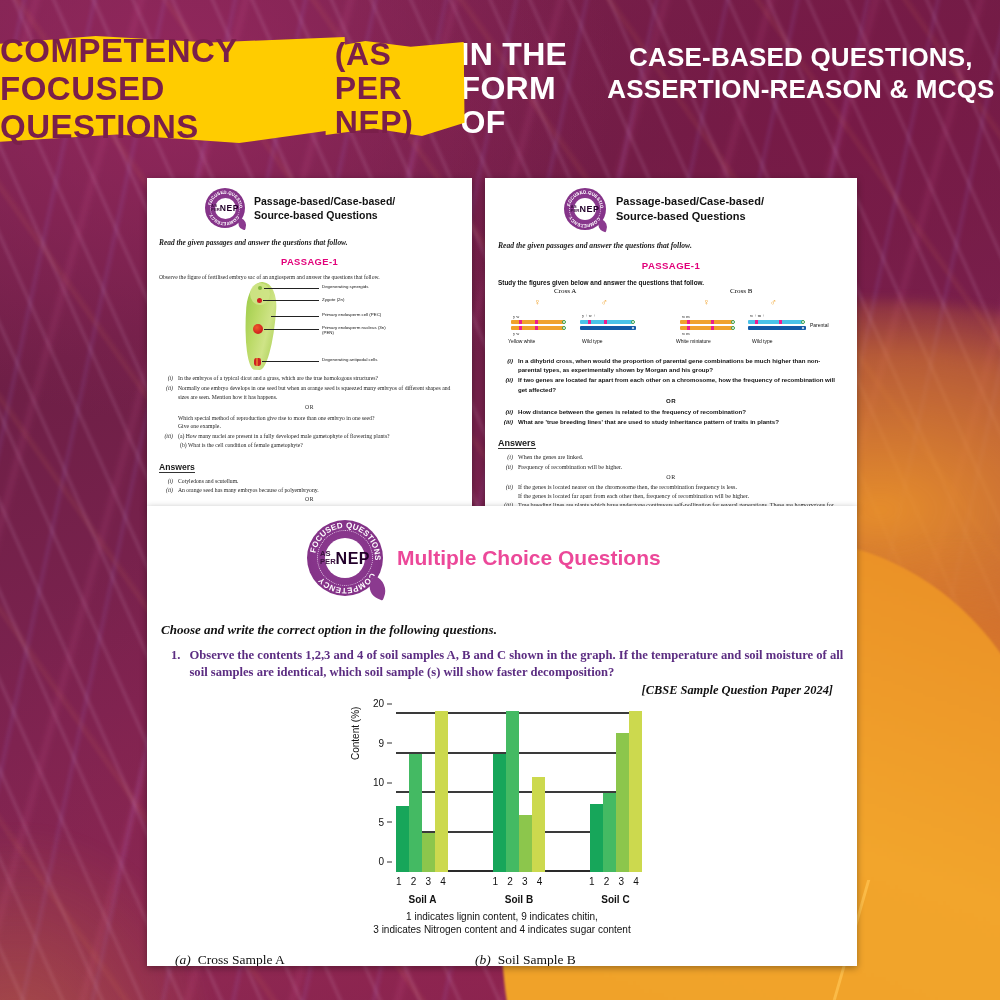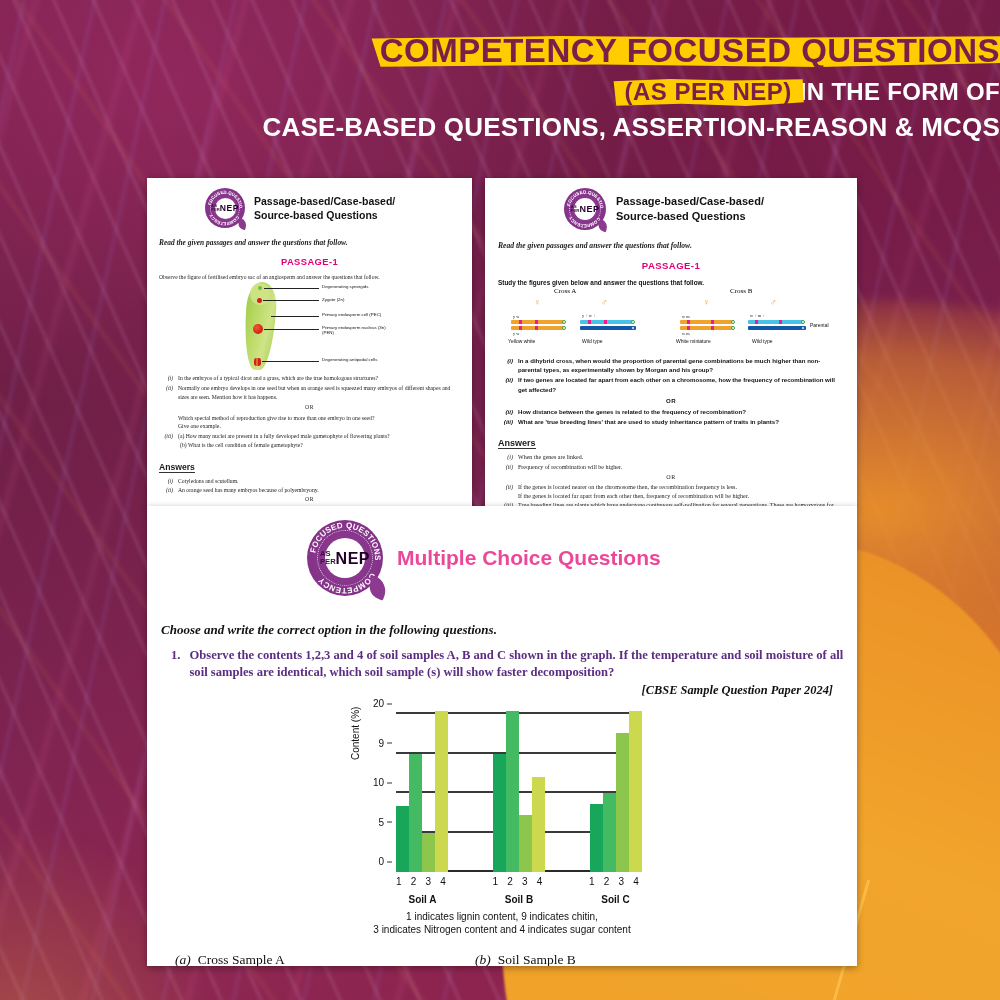--- a/index.html
+++ b/index.html
@@ -91,7 +91,7 @@
   #header {
     position: absolute; top: 0; left: 0; width: 1000px; height: 165px;
     z-index: 3;
-    display: flex; flex-direction: column; align-items: flex-end;
+    display: flex; flex-direction: row; align-items: flex-start;
     justify-content: flex-start; padding-top: 32px;
   }
   .hl-wrap { position: relative; display: inline-block; }

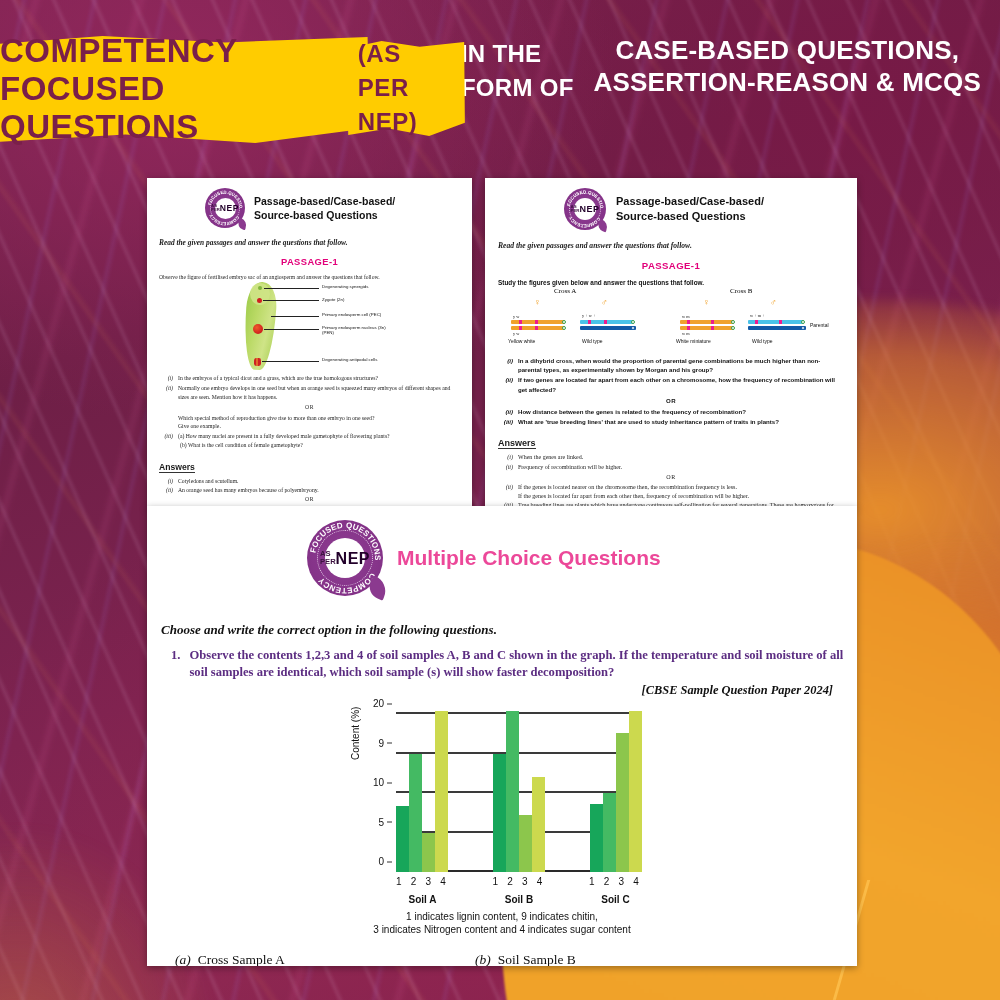--- a/index.html
+++ b/index.html
@@ -109,7 +109,7 @@
   .line1 { font-size: 33px; line-height: 38px; font-weight: 900; }
   .line2 {
     display: flex; align-items: baseline; gap: 8px;
-    font-size: 24px; line-height: 34px; margin-top: 5px; font-weight: 900;
+    font-size: 32px; line-height: 34px; margin-top: 5px; font-weight: 900;
   }
   .line2 .plain { color: #ffffff; font-weight: 700; letter-spacing: .3px; }
   .line3 {

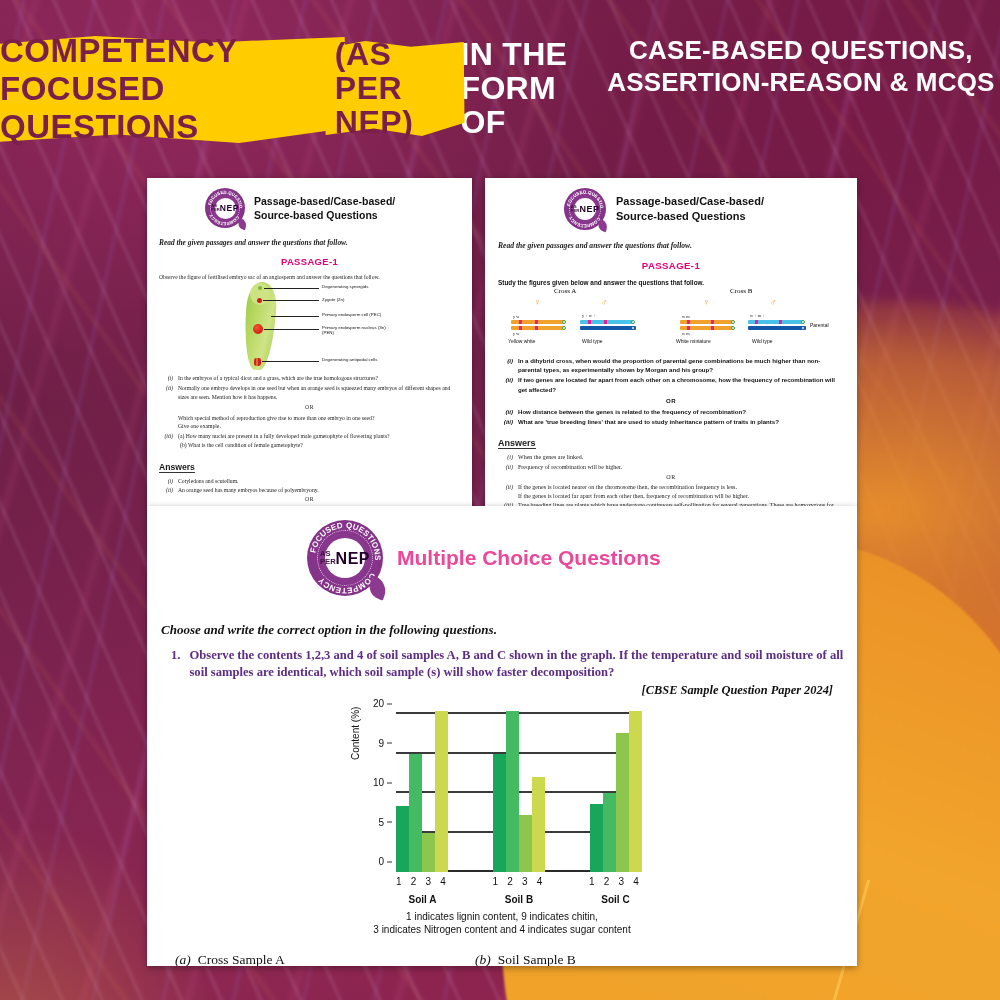--- a/index.html
+++ b/index.html
@@ -113,7 +113,7 @@
   }
   .line2 .plain { color: #ffffff; font-weight: 700; letter-spacing: .3px; }
   .line3 {
-    color: #ffffff; font-size: 26px; line-height: 32px; margin-top: 2px;
+    color: #ffffff; font-size: 26px; line-height: 32px; margin-top: 9px;
     font-weight: 700; letter-spacing: .2px; text-align: center;
   }
 

